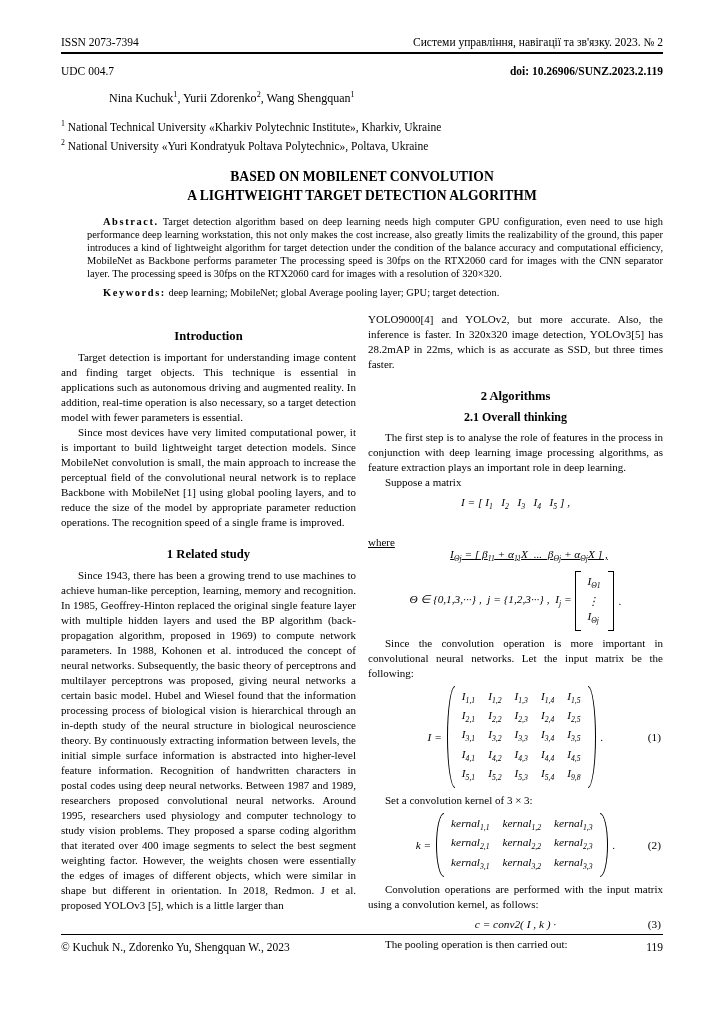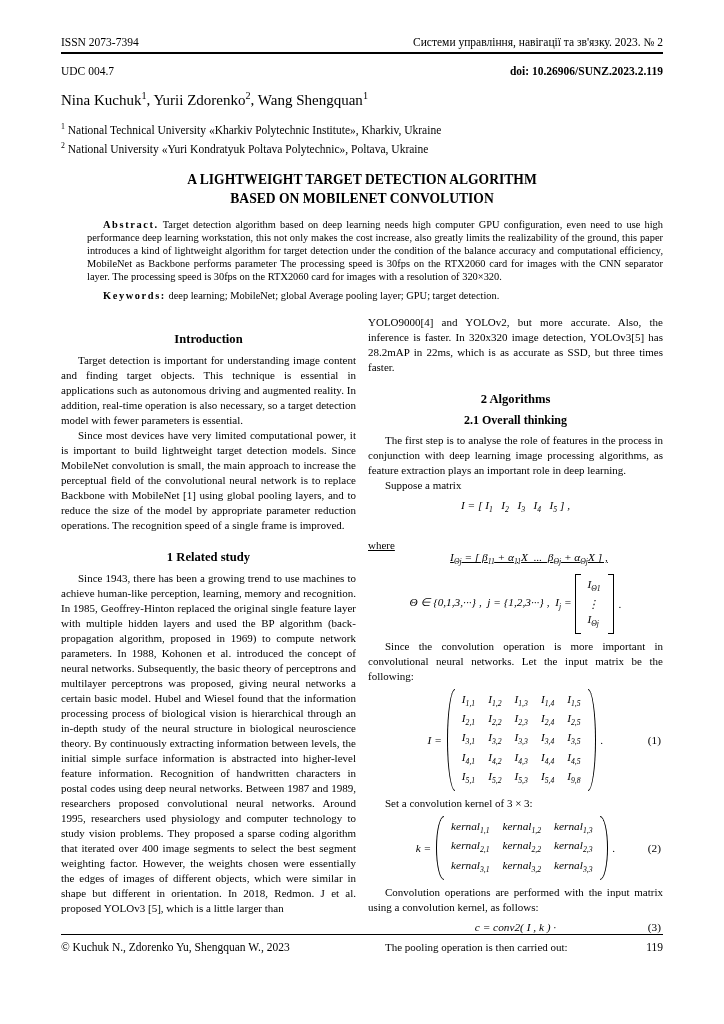--- a/index.html
+++ b/index.html
@@ -15,7 +15,7 @@
   .rule-thick { border-top:2.6px solid #000; margin-top:4px; }
   .udc-row { display:flex; justify-content:space-between; align-items:baseline; font-size:11.5px; margin-top:11px; }
   .doi { font-weight:bold; }
-  .authors { font-size:15px; margin-top:13px; }
+  .authors { font-size:12px; margin-top:13px;margin-left:48px; }
   .affils { font-size:11.5px; margin-top:10px; line-height:16px; }
   sup { font-size:68%; }
   sub { font-size:68%; }

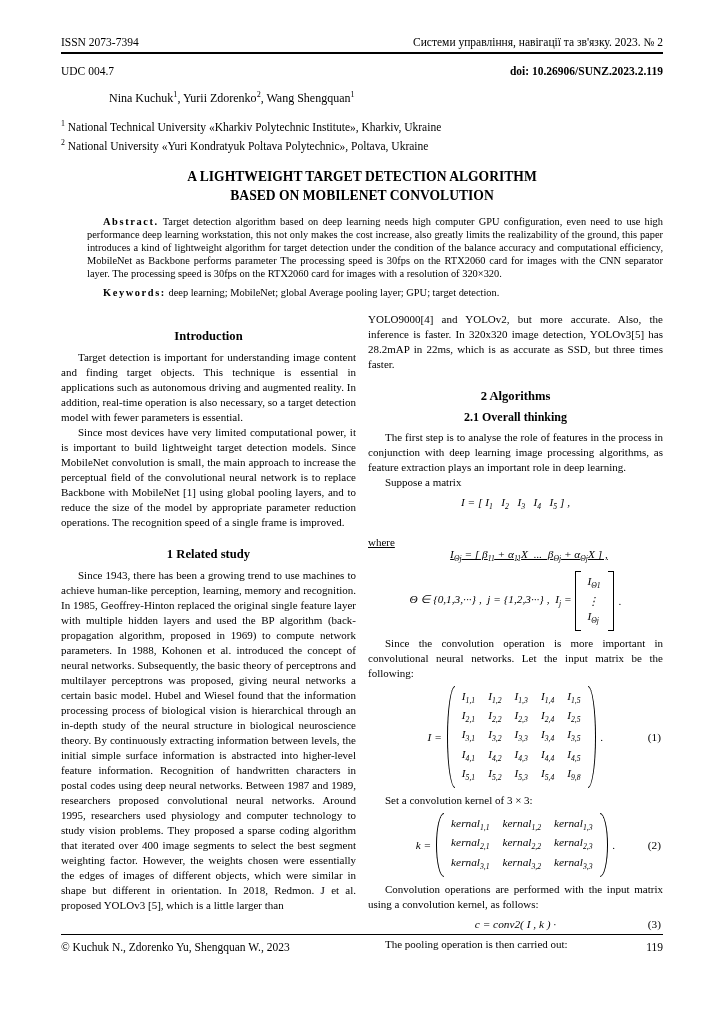--- a/index.html
+++ b/index.html
@@ -80,8 +80,8 @@
   </div>
 
   <div class="title">
+    <div>BASED ON MOBILENET CONVOLUTION</div>
     <div>A LIGHTWEIGHT TARGET DETECTION ALGORITHM</div>
-    <div>BASED ON MOBILENET CONVOLUTION</div>
   </div>
 
   <p class="abstract"><span class="sp-label">Abstract.</span><span> Target detection algorithm based on deep learning needs high computer GPU configuration, even need to use high performance deep learning workstation, this not only makes the cost increase, also greatly limits the realizability of the ground, this paper introduces a kind of lightweight algorithm for target detection under the condition of the balance accuracy and computational efficiency, MobileNet as Backbone performs parameter The processing speed is 30fps on the RTX2060 card for images with the CNN separator layer. The processing speed is 30fps on the RTX2060 card for images with a resolution of 320×320.</span></p>

